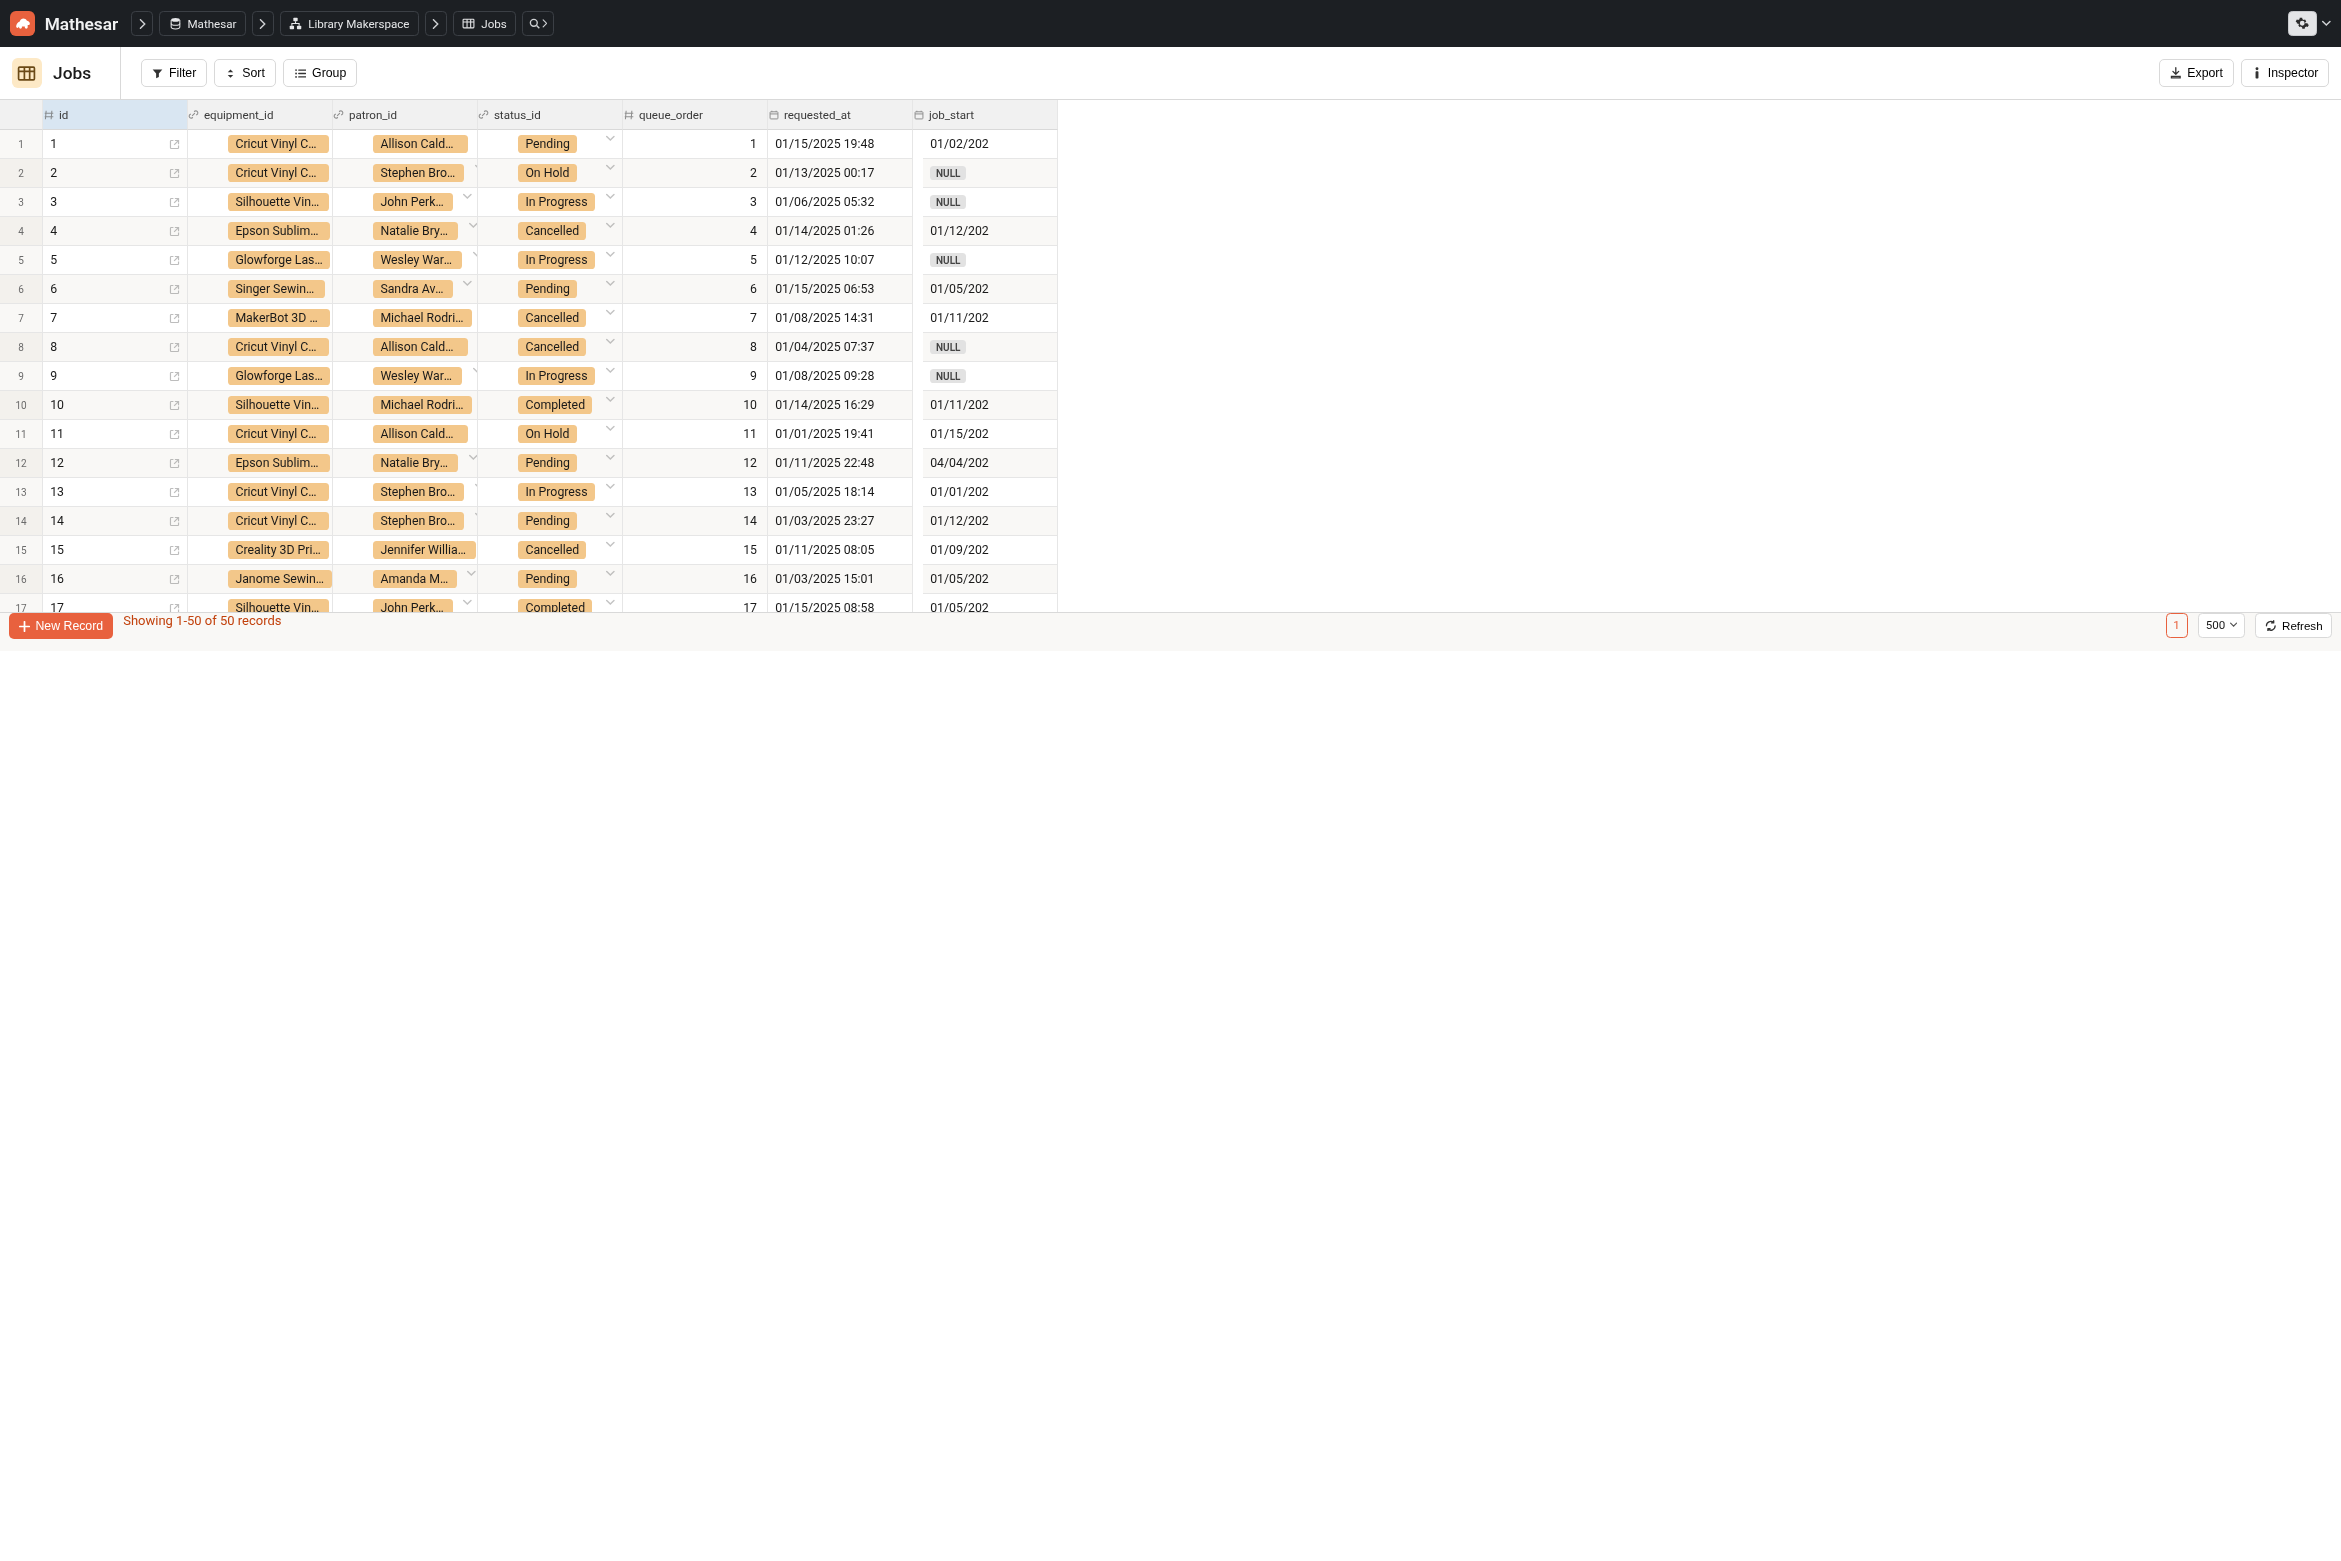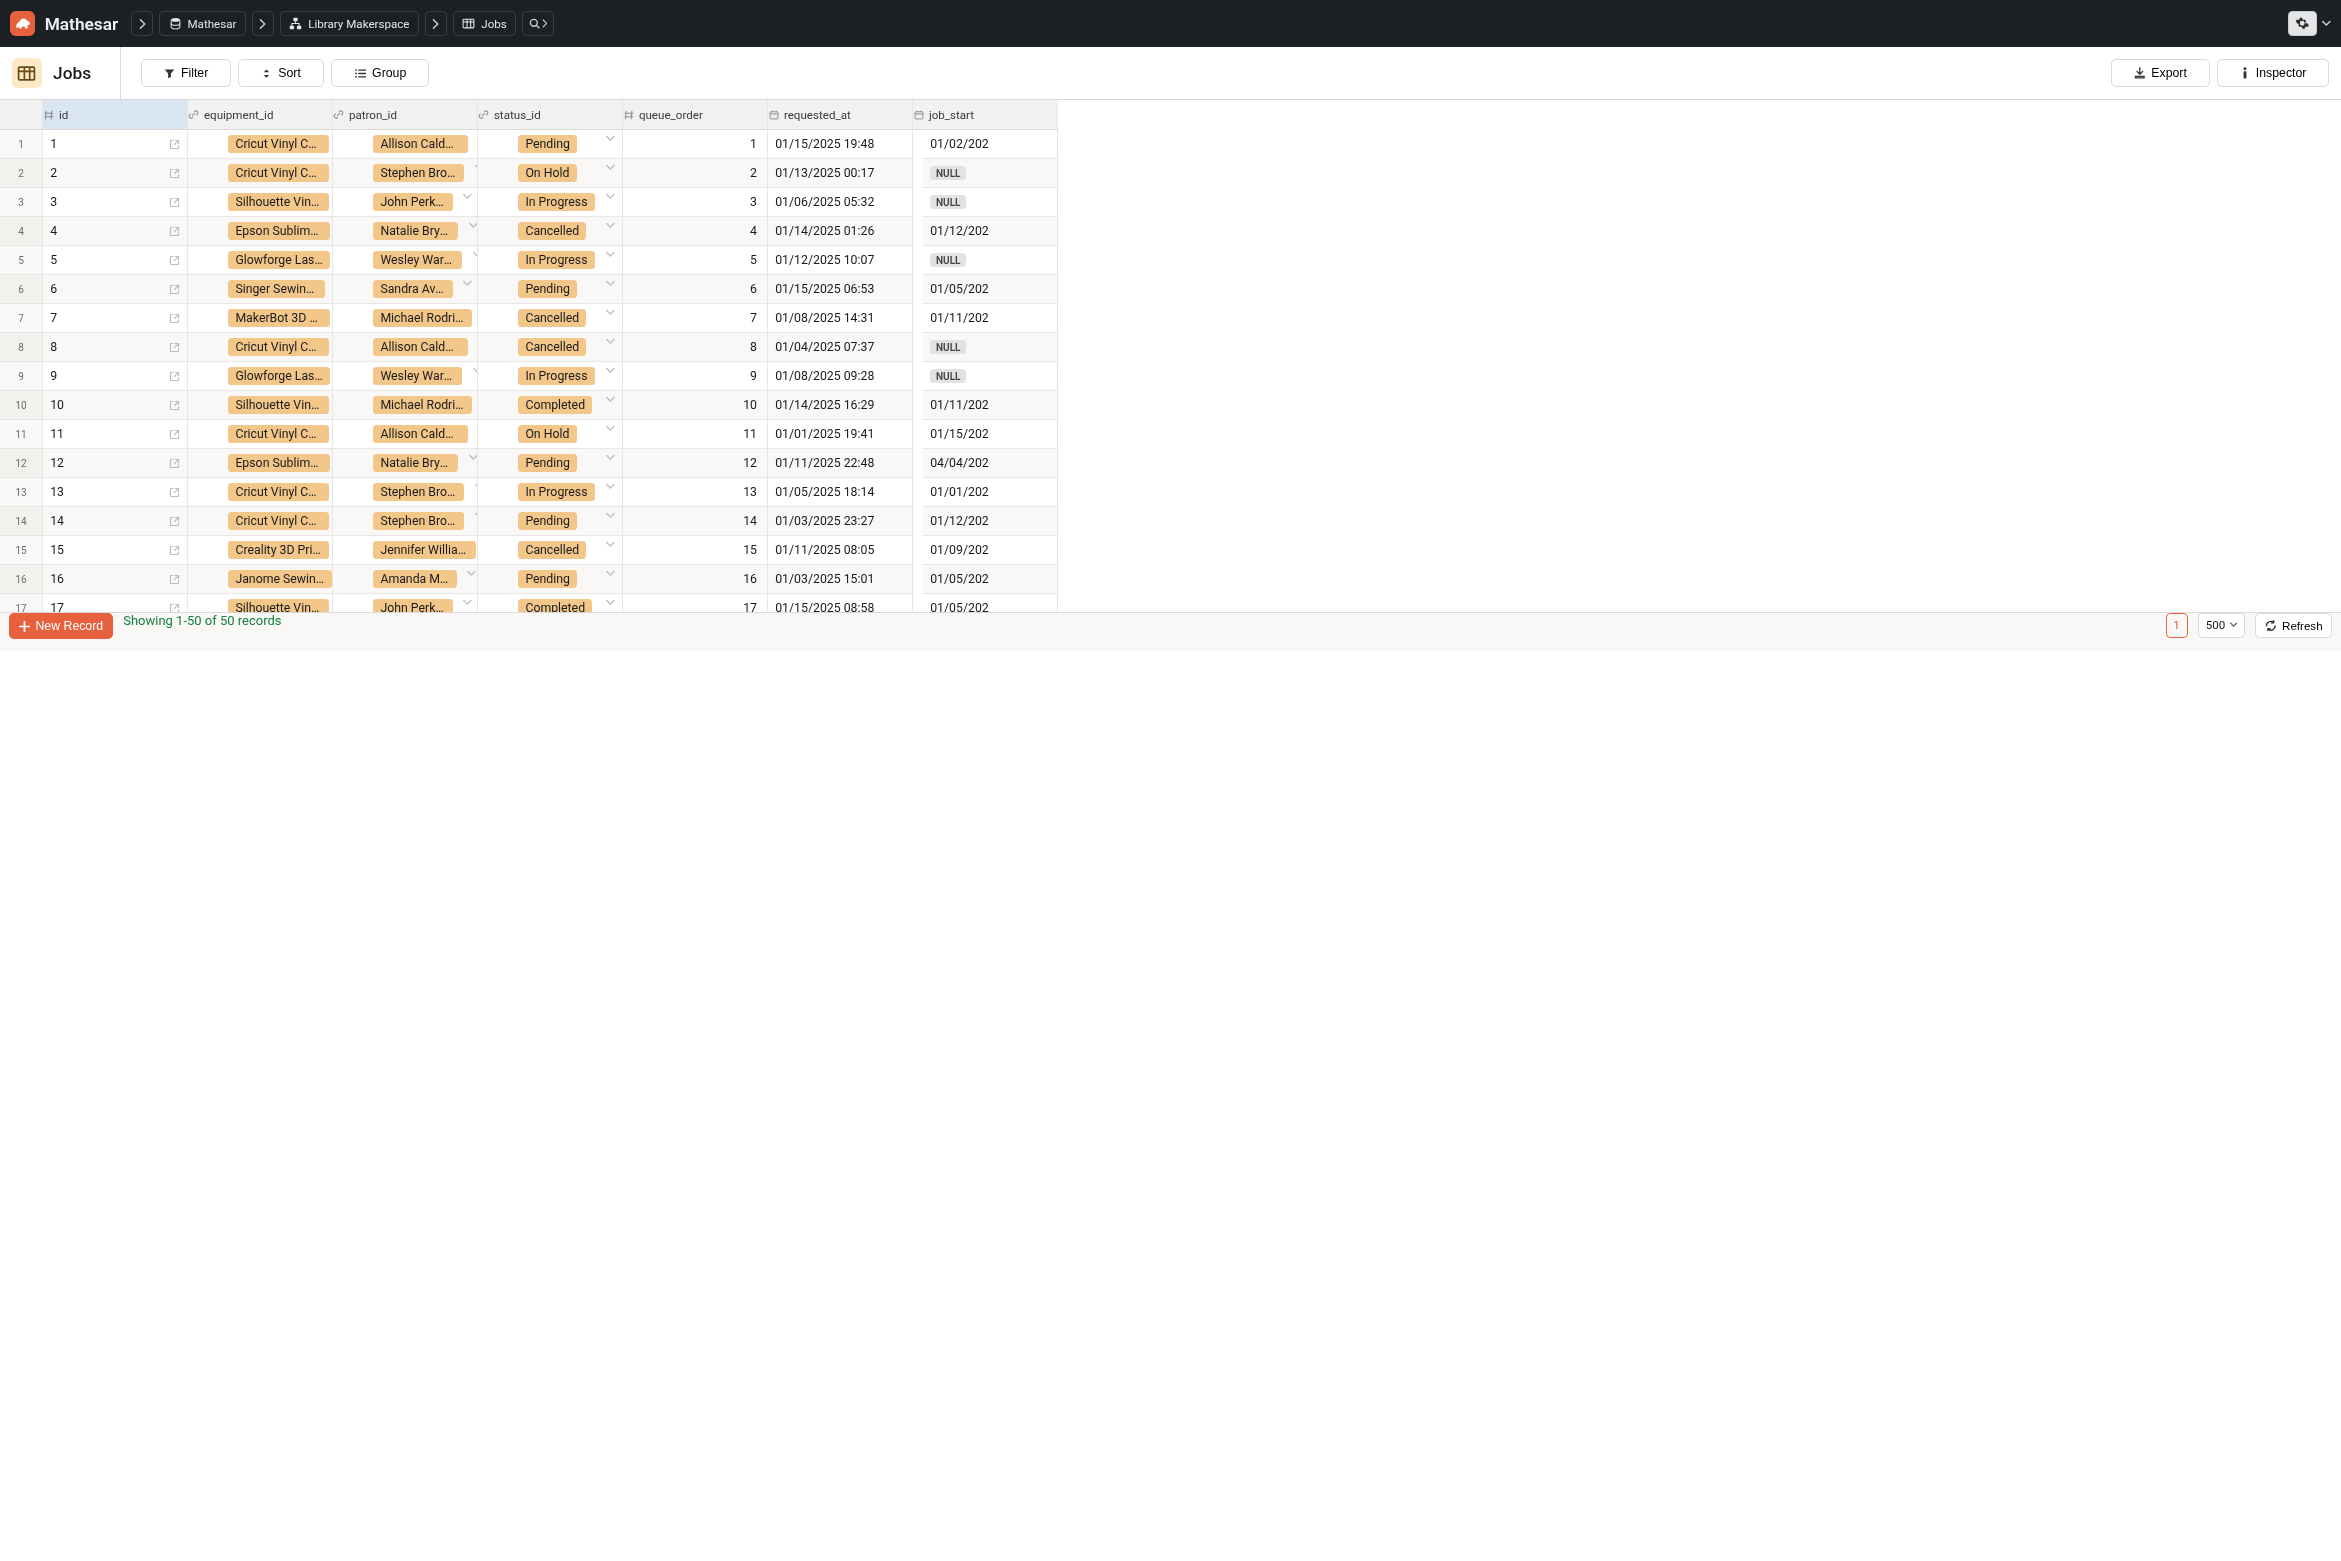--- a/index.html
+++ b/index.html
@@ -36,7 +36,7 @@
   .page-icon{width:30px;height:30px;border-radius:5.8px;background:#fde9c6;display:flex;align-items:center;justify-content:center;margin-right:4.3px;}
   .page-title{font-size:17.3px;font-weight:500;margin-right:22px;}
   .vline{width:0.7px;height:53px;background:var(--border);margin-right:13px;}
-  .tbtn{height:27.5px;border:0.7px solid var(--border);border-radius:5px;background:#fff;padding:0 22px;display:flex;align-items:center;gap:5.8px;font-size:12.3px;cursor:pointer;}
+  .tbtn{height:27.5px;border:0.7px solid var(--border);border-radius:5px;background:#fff;padding:0 10px;display:flex;align-items:center;gap:5.8px;font-size:12.3px;cursor:pointer;}
   .tool-spacer{flex:1;}
 
   

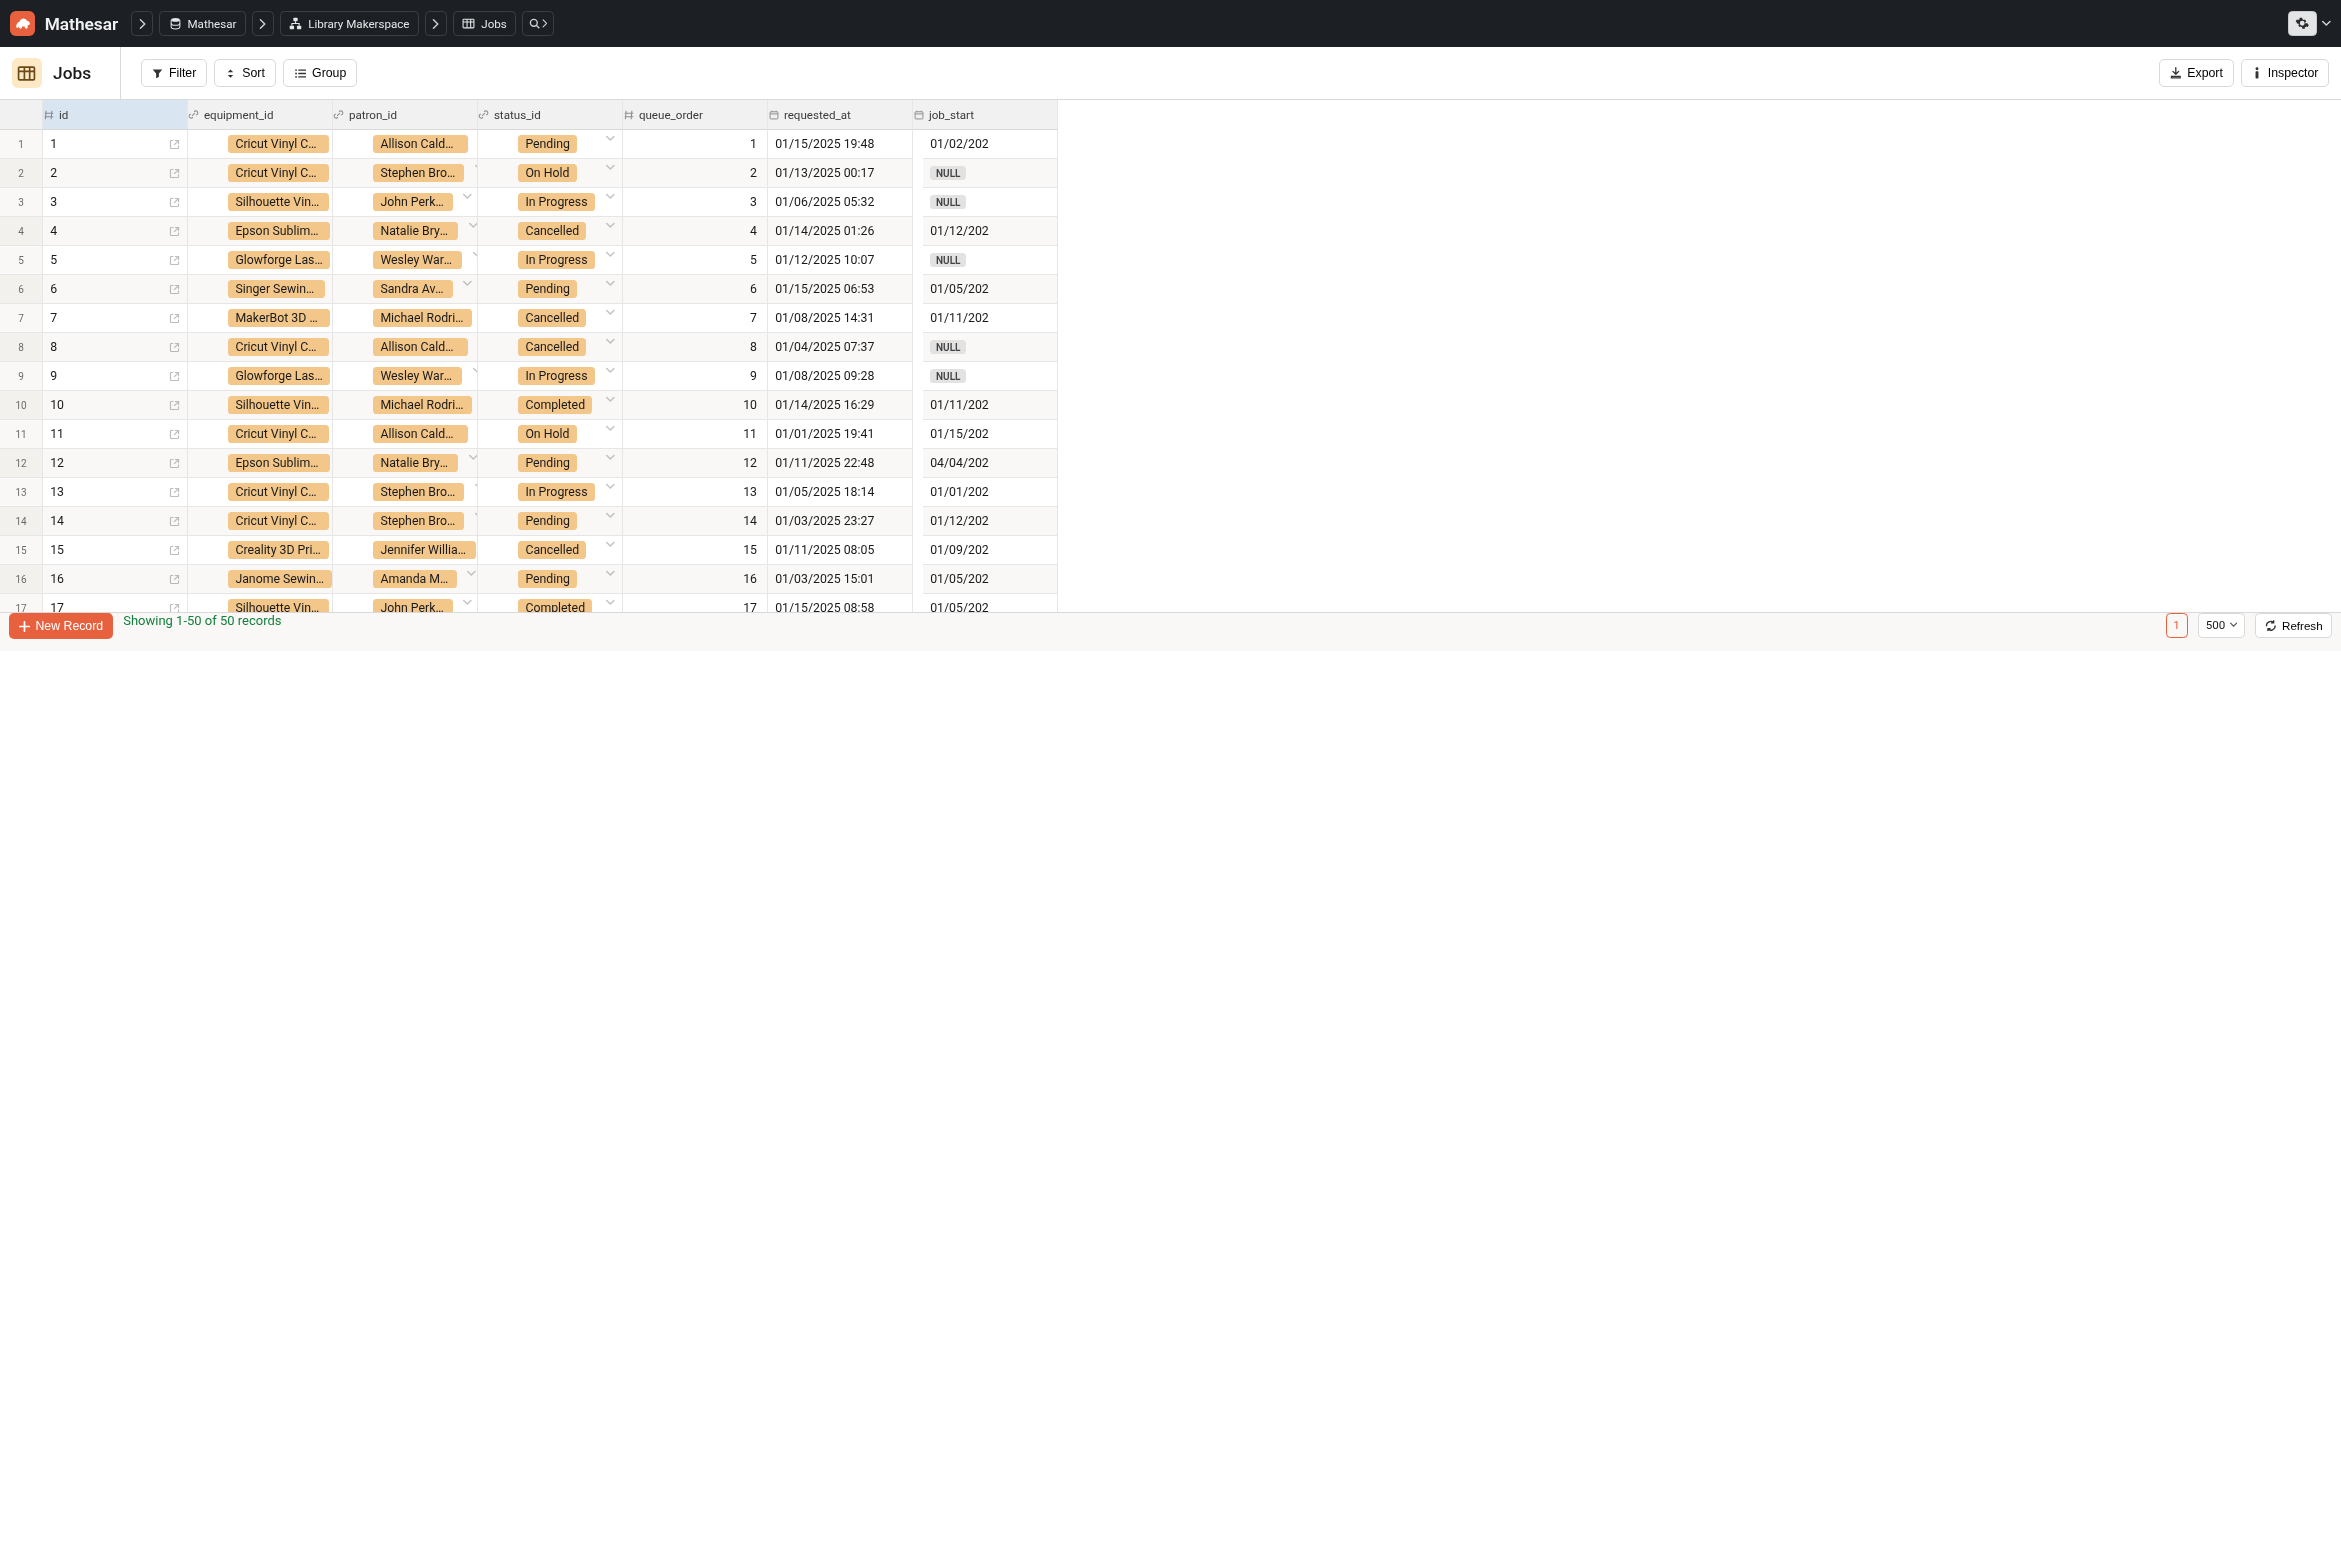--- a/index.html
+++ b/index.html
@@ -67,7 +67,7 @@
   
   .footer{height:39px;border-top:0.7px solid var(--border);background:#f9f8f6;display:flex;padding:0 8.7px;gap:10px;}
   .newrec{background:var(--orange);color:#fff;border:none;border-radius:5px;height:26px;padding:0 10px;display:flex;align-items:center;gap:5.8px;font-size:12.3px;cursor:pointer;font-weight:500;}
-  .recinfo{color:#15803d;font-size:13px;}
+  .recinfo{color:#c2410c;font-size:13px;}
   .foot-spacer{flex:1;}
   .page-ind{border:1.1px solid var(--orange);border-radius:4.3px;width:22px;height:24.6px;display:flex;align-items:center;justify-content:center;color:var(--orange);font-size:11.6px;}
   .page-size{border:0.7px solid var(--border);border-radius:4.3px;height:24.6px;padding:0 7.2px;display:flex;align-items:center;gap:4.3px;background:#fff;font-size:11.6px;}

